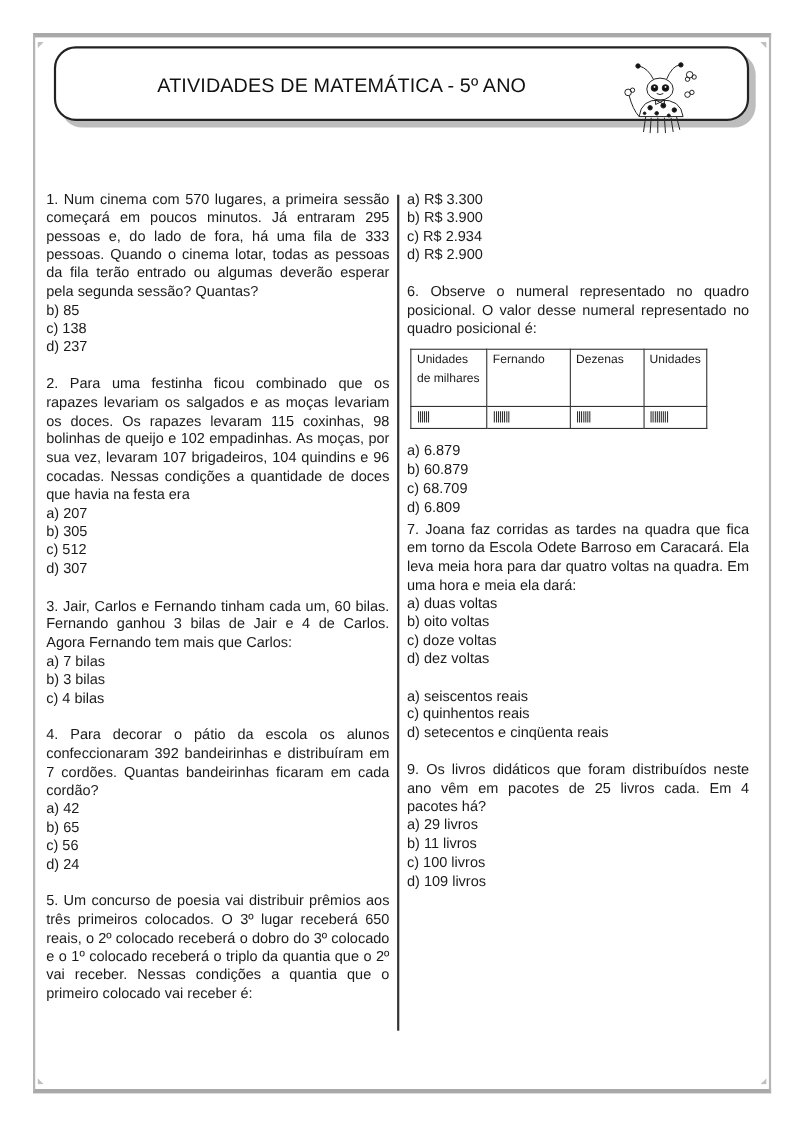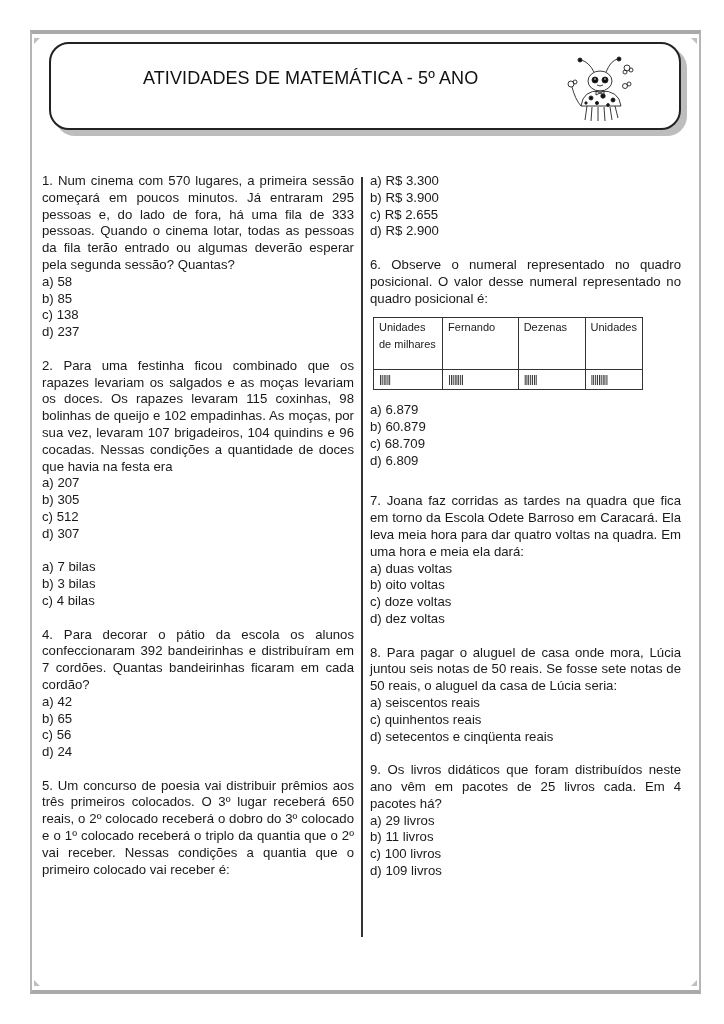--- a/index.html
+++ b/index.html
@@ -18,7 +18,7 @@
     .corner.br { right: 2px; bottom: 4px; clip-path: polygon(100% 0, 100% 100%, 0 100%); }
 
     .header-box {
-      position: absolute; left: 49px; top: 42px; width: 632px; height: 88px;
+      position: absolute; left: 49px; top: 42px; width: 632px; height: 68px;
       border: 2px solid #222; border-radius: 20px; background: #fff;
       box-shadow: 6px 6px 0 #bdbdbd;
     }

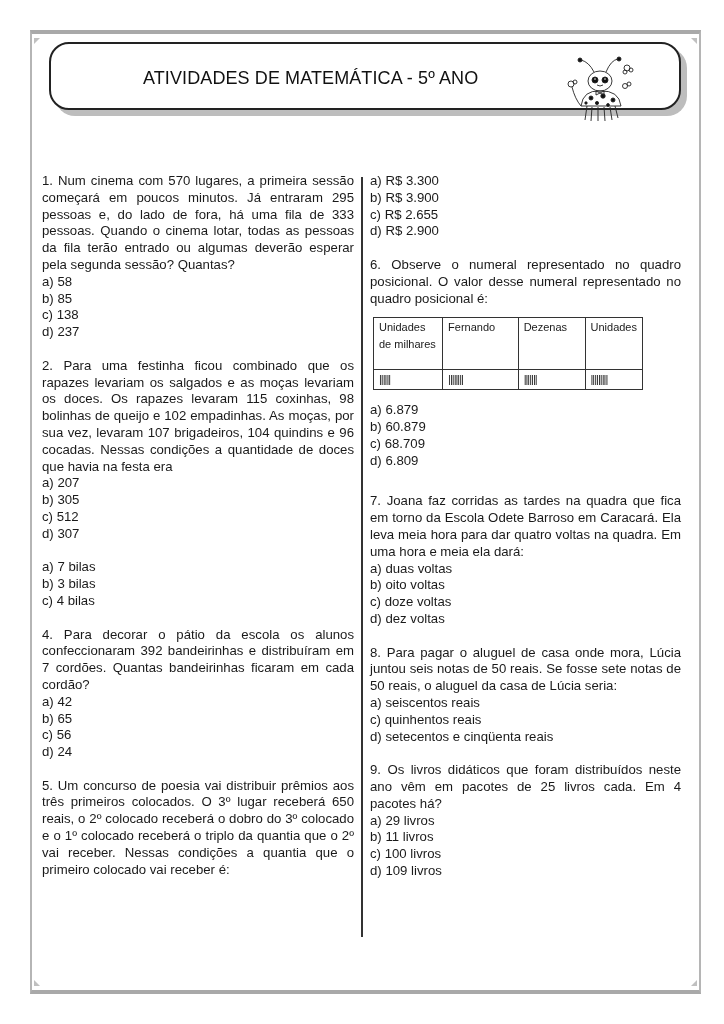--- a/index.html
+++ b/index.html
@@ -143,7 +143,7 @@
   <div class="question">
     <span class="opt">a) R$ 3.300</span>
     <span class="opt">b) R$ 3.900</span>
-    <span class="opt">c) R$ 2.655</span>
+    <span class="opt">c) R$ 2.934</span>
     <span class="opt">d) R$ 2.900</span>
   </div>
 

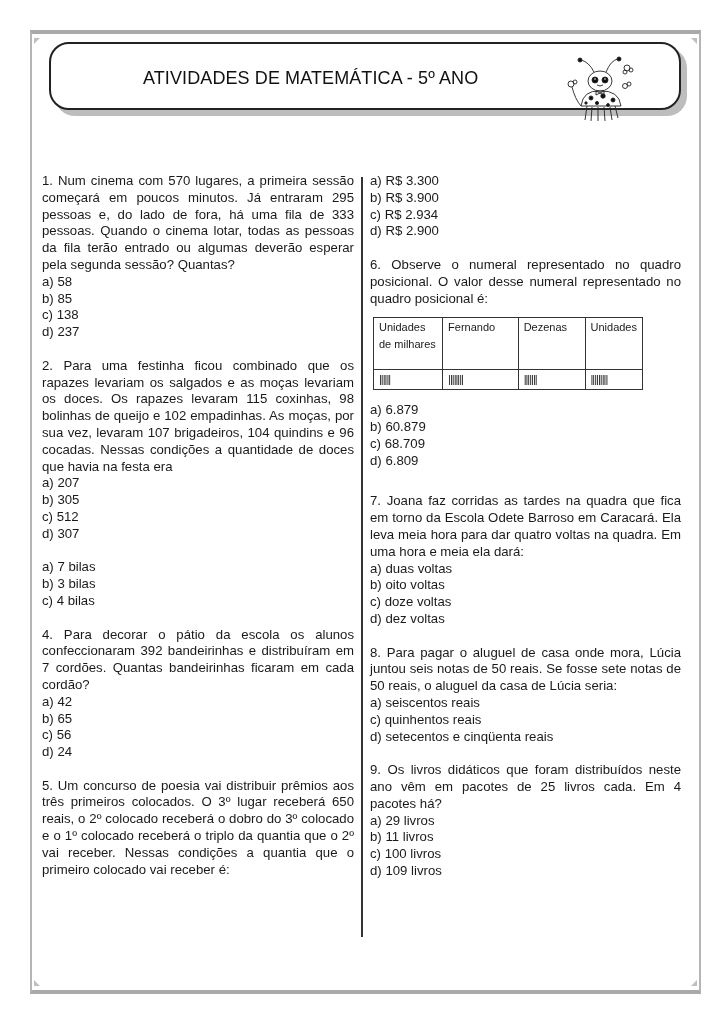--- a/index.html
+++ b/index.html
@@ -147,7 +147,7 @@
     <span class="opt">d) R$ 2.900</span>
   </div>
 
-  <div class="question" style="margin-bottom:24px;">
+  <div class="question" style="margin-bottom:4px;">
     <div class="q-text">6. Observe o numeral representado no quadro posicional. O valor desse numeral representado no quadro posicional é:</div>
     <table class="pv-table">
       <tbody>

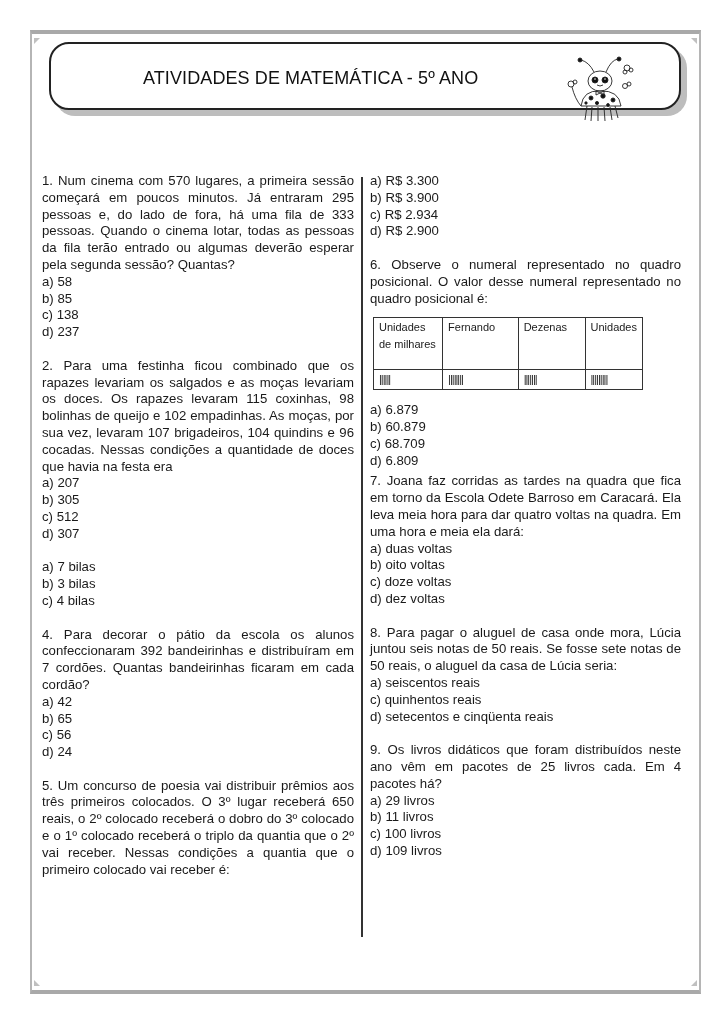--- a/index.html
+++ b/index.html
@@ -106,7 +106,6 @@
 <div class="column col-left">
   <div class="question">
     <div class="q-text">1. Num cinema com 570 lugares, a primeira sessão começará em poucos minutos. Já entraram 295 pessoas e, do lado de fora, há uma fila de 333 pessoas. Quando o cinema lotar, todas as pessoas da fila terão entrado ou algumas deverão esperar pela segunda sessão? Quantas?</div>
-    <span class="opt">a) 58</span>
     <span class="opt">b) 85</span>
     <span class="opt">c) 138</span>
     <span class="opt">d) 237</span>

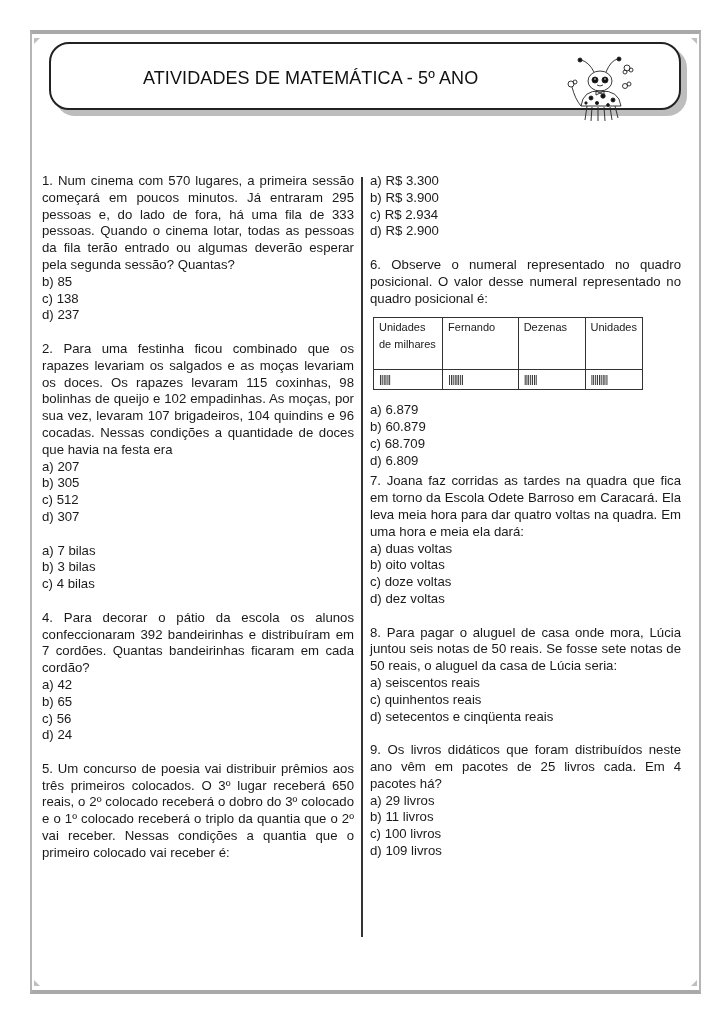--- a/index.html
+++ b/index.html
@@ -120,6 +120,7 @@
   </div>
 
   <div class="question">
+    <div class="q-text">3. Jair, Carlos e Fernando tinham cada um, 60 bilas. Fernando ganhou 3 bilas de Jair e 4 de Carlos. Agora Fernando tem mais que Carlos:</div>
     <span class="opt">a) 7 bilas</span>
     <span class="opt">b) 3 bilas</span>
     <span class="opt">c) 4 bilas</span>

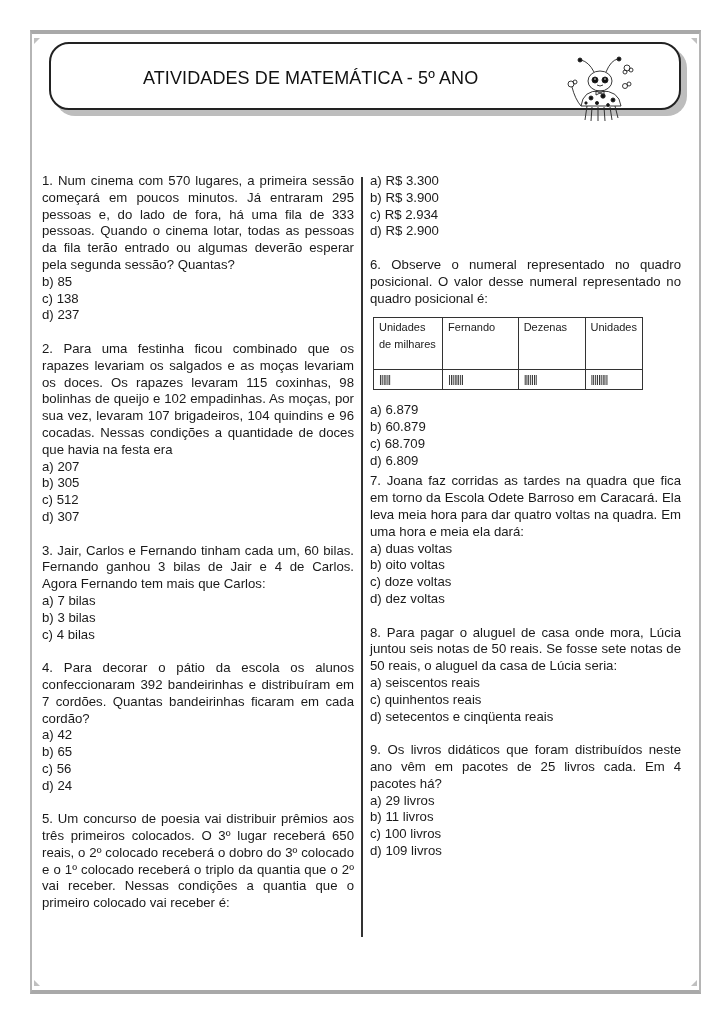--- a/index.html
+++ b/index.html
@@ -180,7 +180,6 @@
   </div>
 
   <div class="question">
-    <div class="q-text">8. Para pagar o aluguel de casa onde mora, Lúcia juntou seis notas de 50 reais. Se fosse sete notas de 50 reais, o aluguel da casa de Lúcia seria:</div>
     <span class="opt">a) seiscentos reais</span>
     <span class="opt">c) quinhentos reais</span>
     <span class="opt">d) setecentos e cinqüenta reais</span>

